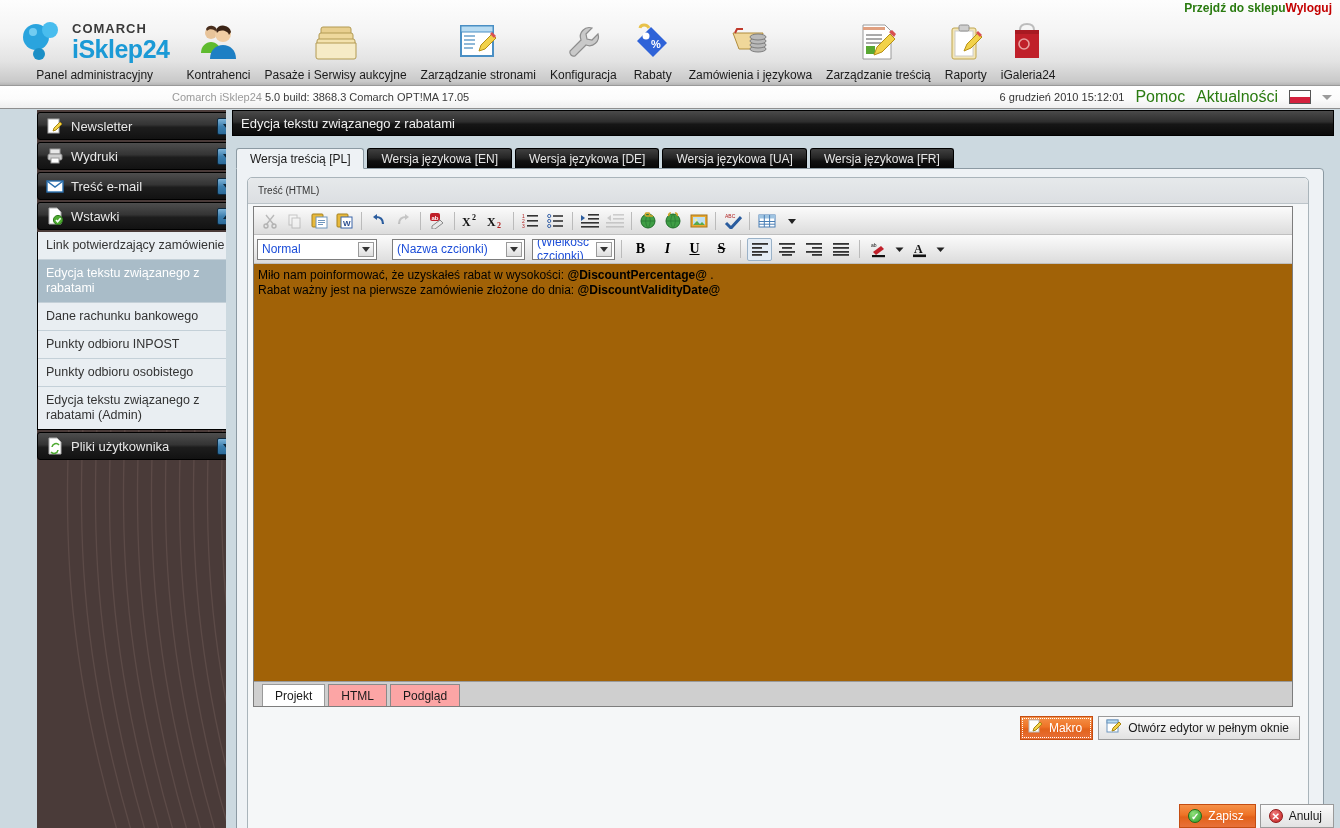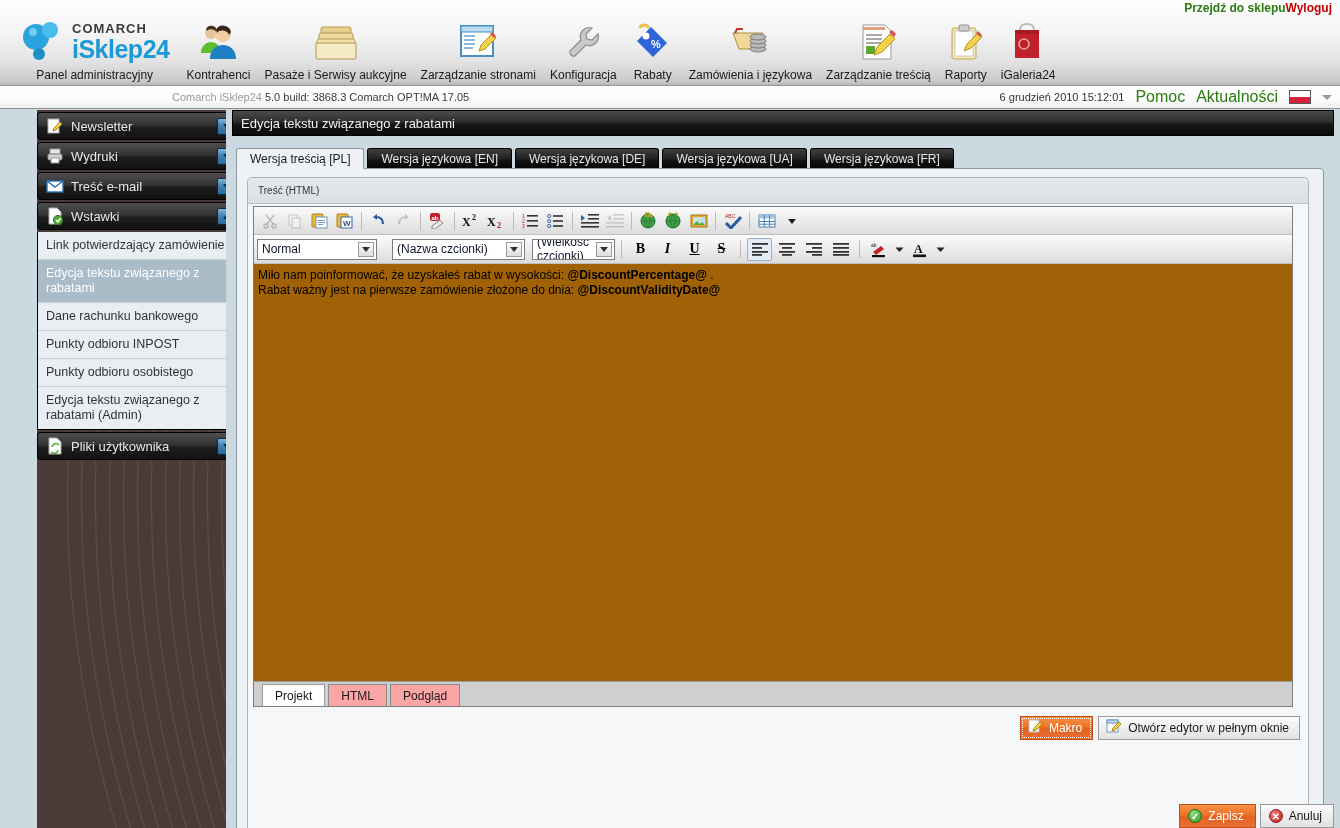--- a/index.html
+++ b/index.html
@@ -168,7 +168,7 @@
 
   .tsel {
     height: 21px; border: 1px solid #7d7d7d; background: #fff;
-    display: flex; align-items: center; font-size: 12px; color: #0f172a;
+    display: flex; align-items: center; font-size: 12px; color: #1d4ed8;
     padding-left: 4px; position: relative; cursor: pointer; overflow: hidden;
   }
   .tsel .arrowbox {

